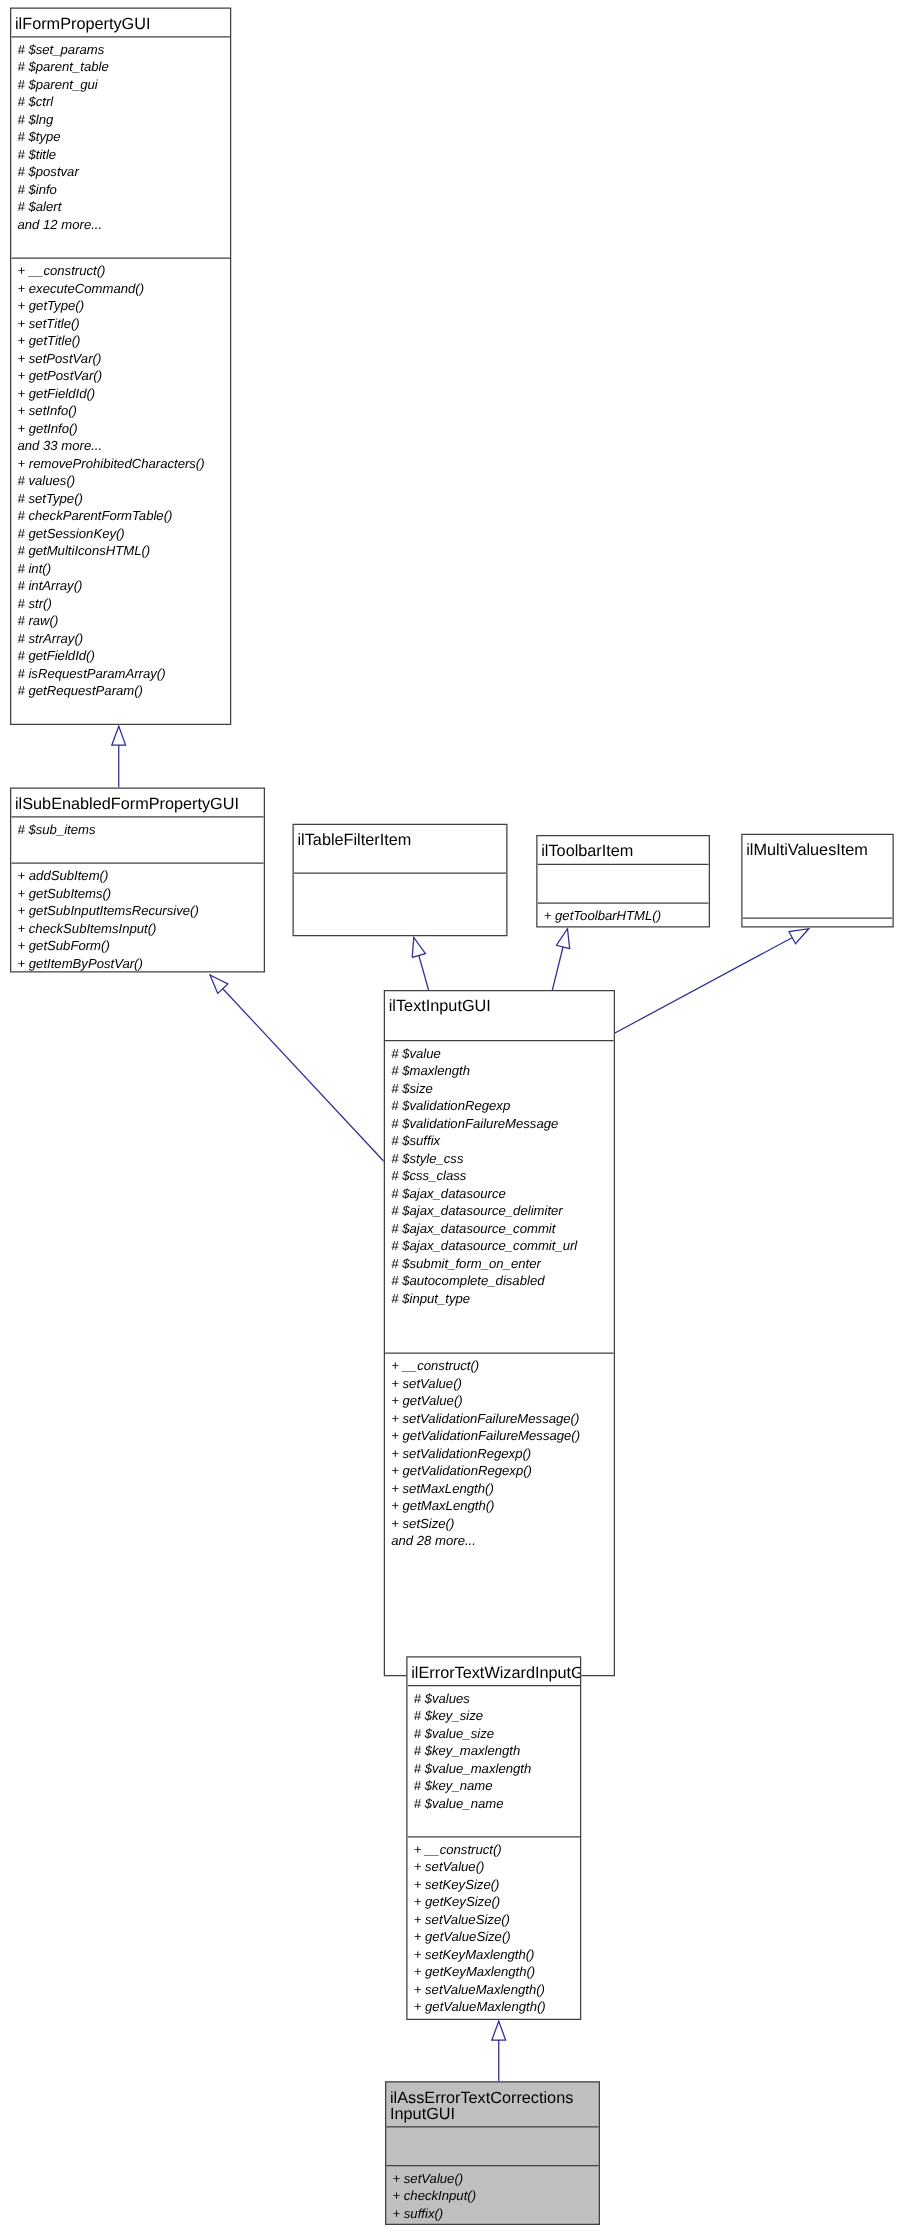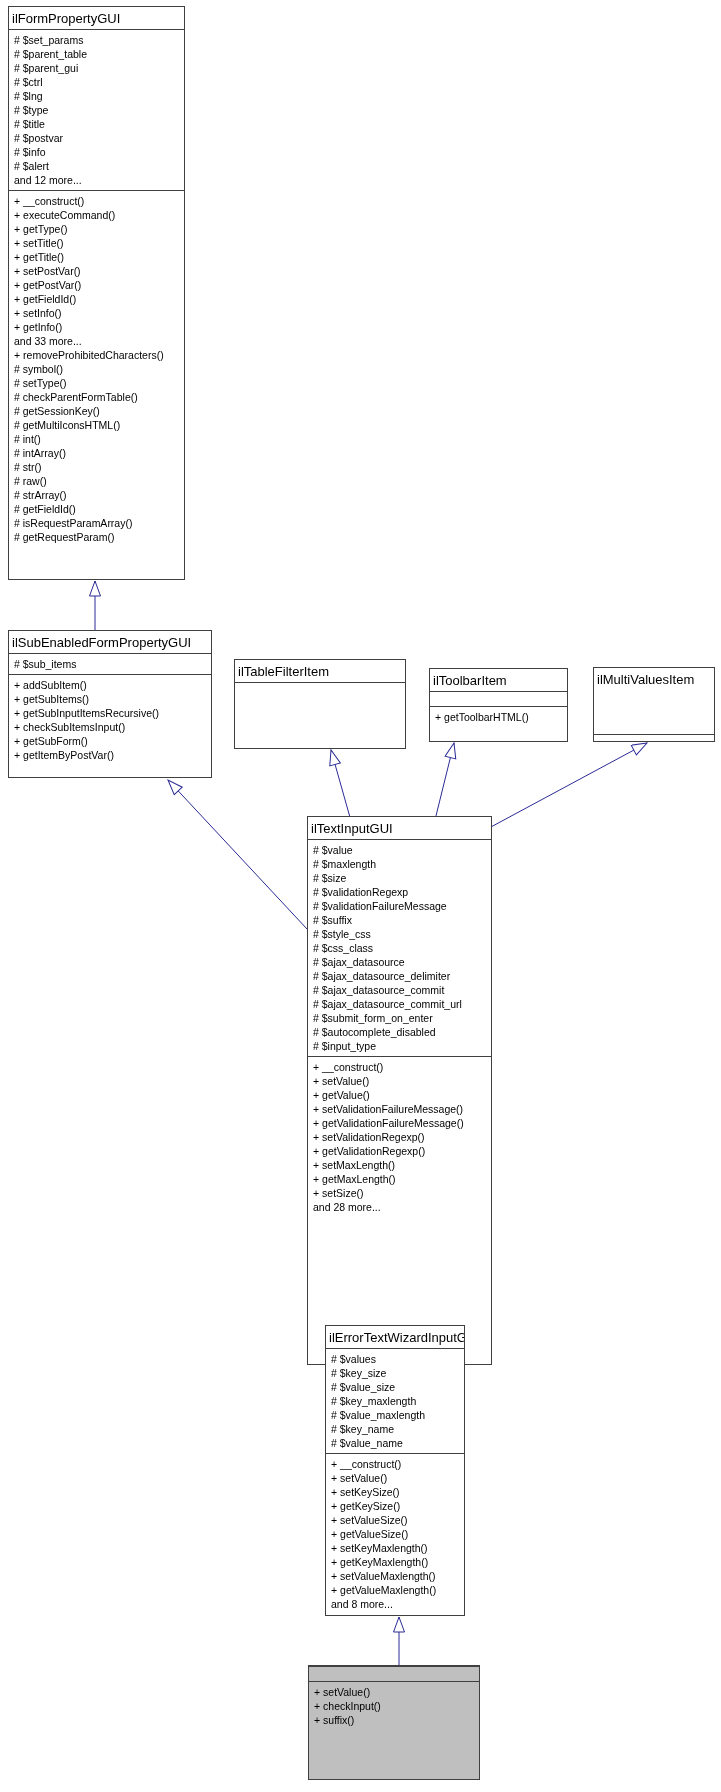--- a/index.html
+++ b/index.html
@@ -52,6 +52,7 @@
     padding:3px 5px;
     white-space:nowrap;
     flex:0 0 auto;
+    font-style:italic;
   }
   .members:last-child{ flex:1 1 auto; }
   .members:empty{ min-height:15px; padding:0; }

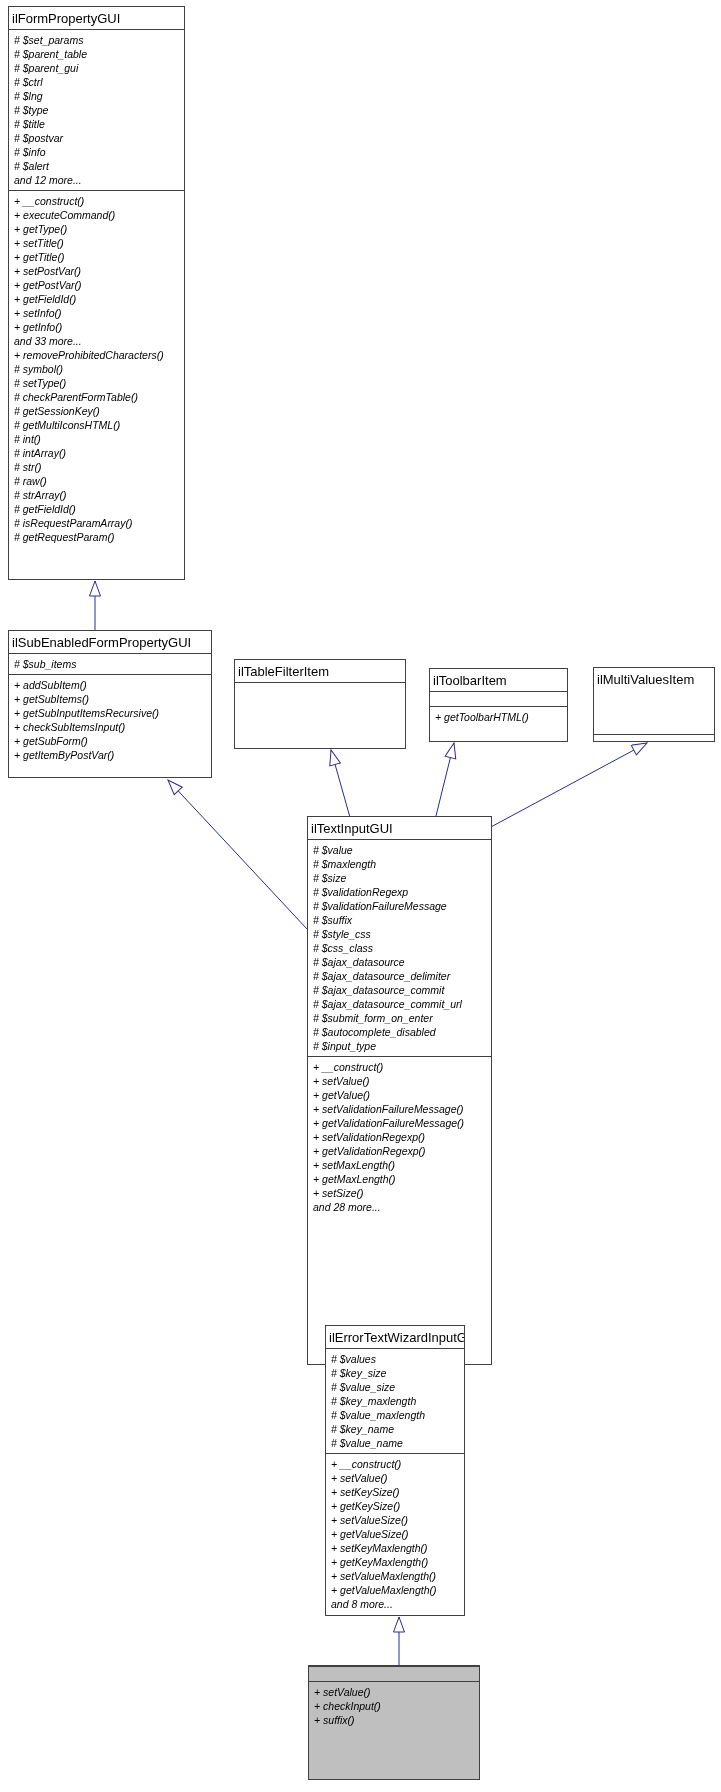--- a/index.html
+++ b/index.html
@@ -54,7 +54,7 @@
     flex:0 0 auto;
     font-style:italic;
   }
-  .members:last-child{ flex:1 1 auto; }
+  .members:last-child{ flex:1 1 auto;margin-top:16px; }
   .members:empty{ min-height:15px; padding:0; }
   .member{ white-space:nowrap; }
   line.rel{ stroke:var(--arrow); stroke-width:1; }

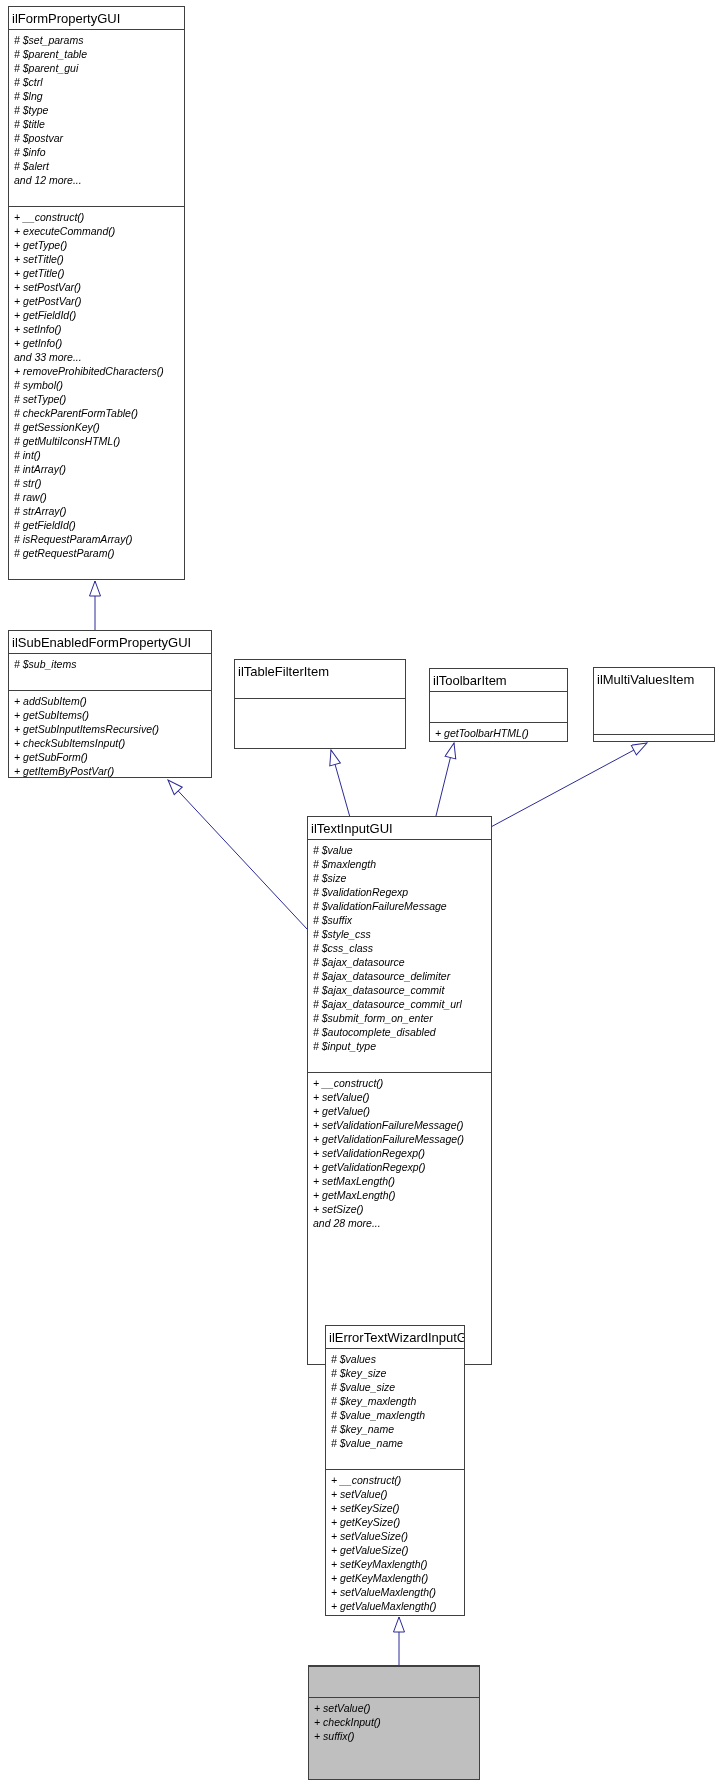--- a/index.html
+++ b/index.html
@@ -107,7 +107,7 @@
         <div class="member">+ getInfo()</div>
         <div class="member">and 33 more...</div>
         <div class="member">+ removeProhibitedCharacters()</div>
-        <div class="member"># symbol()</div>
+        <div class="member"># values()</div>
         <div class="member"># setType()</div>
         <div class="member"># checkParentFormTable()</div>
         <div class="member"># getSessionKey()</div>

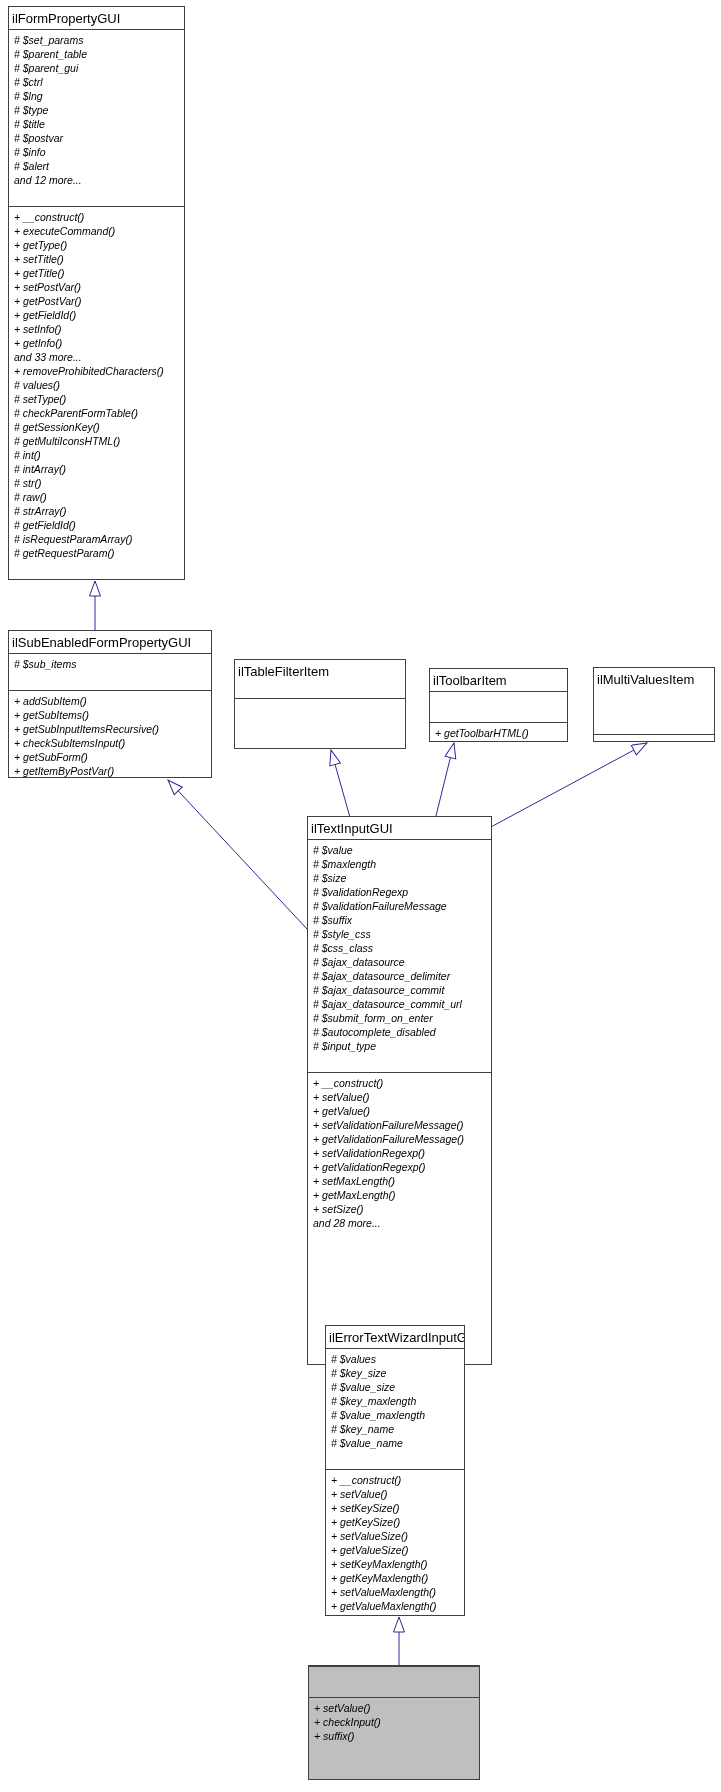--- a/index.html
+++ b/index.html
@@ -157,7 +157,7 @@
     <div class="members"></div>
   </div>
 
-  <div class="uml-box" style="left:307px;top:816px;width:185px;height:549px;">
+  <div class="uml-box" style="left:307px;top:792px;width:185px;height:549px;gap:17px;">
     <div class="uml-title">ilTextInputGUI</div>
     <div class="members">
         <div class="member"># $value</div>

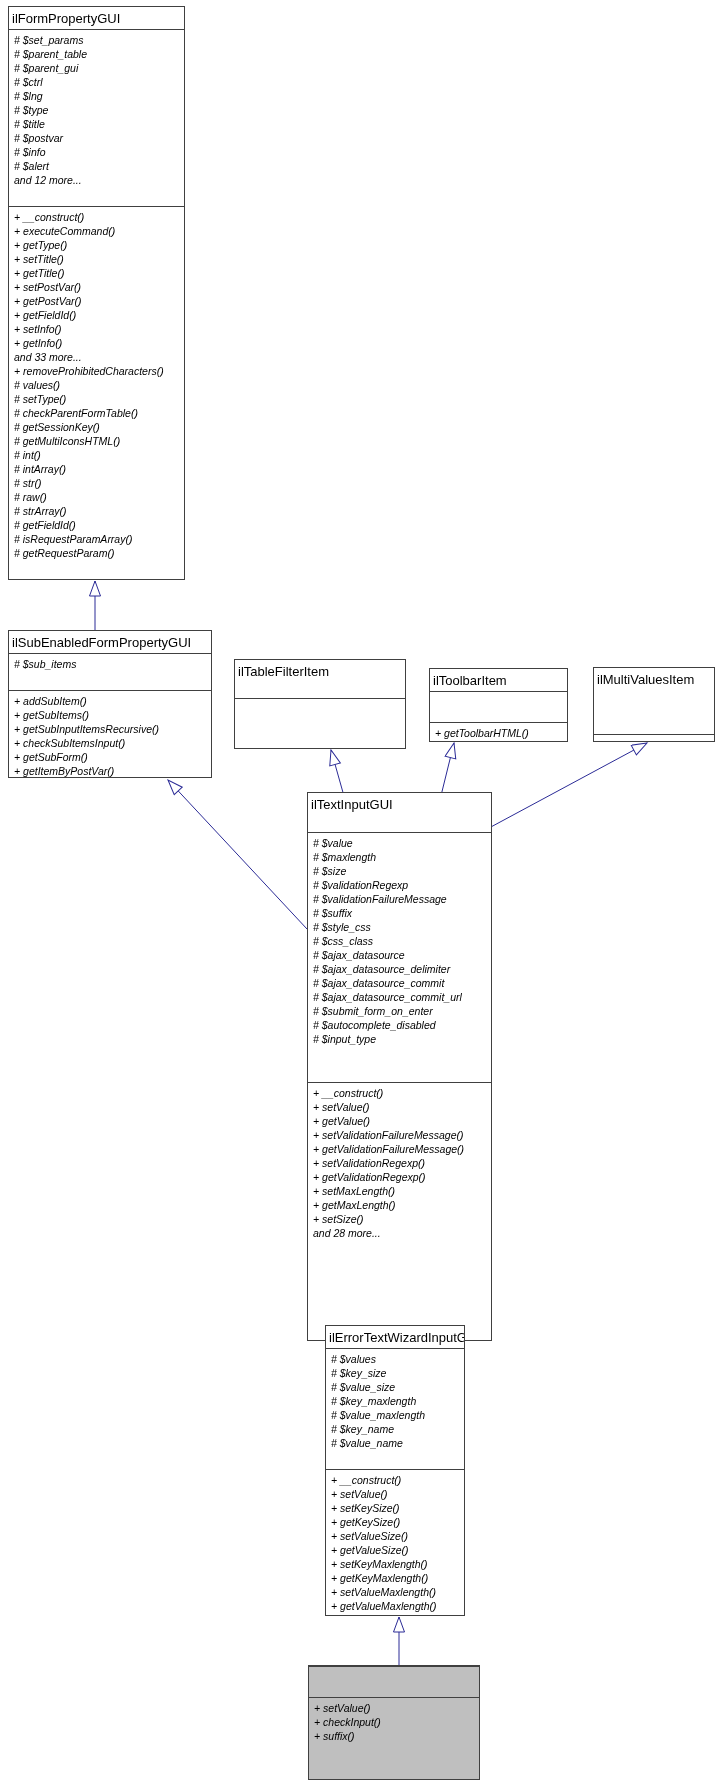--- a/index.html
+++ b/index.html
@@ -218,6 +218,10 @@
   </div>
 
   <div class="uml-box highlight" style="left:308px;top:1665px;width:172px;height:115px;">
+    <div class="uml-title">
+      <div>ilAssErrorTextCorrections</div>
+      <div>InputGUI</div>
+    </div>
     <div class="members"></div>
     <div class="members">
         <div class="member">+ setValue()</div>

